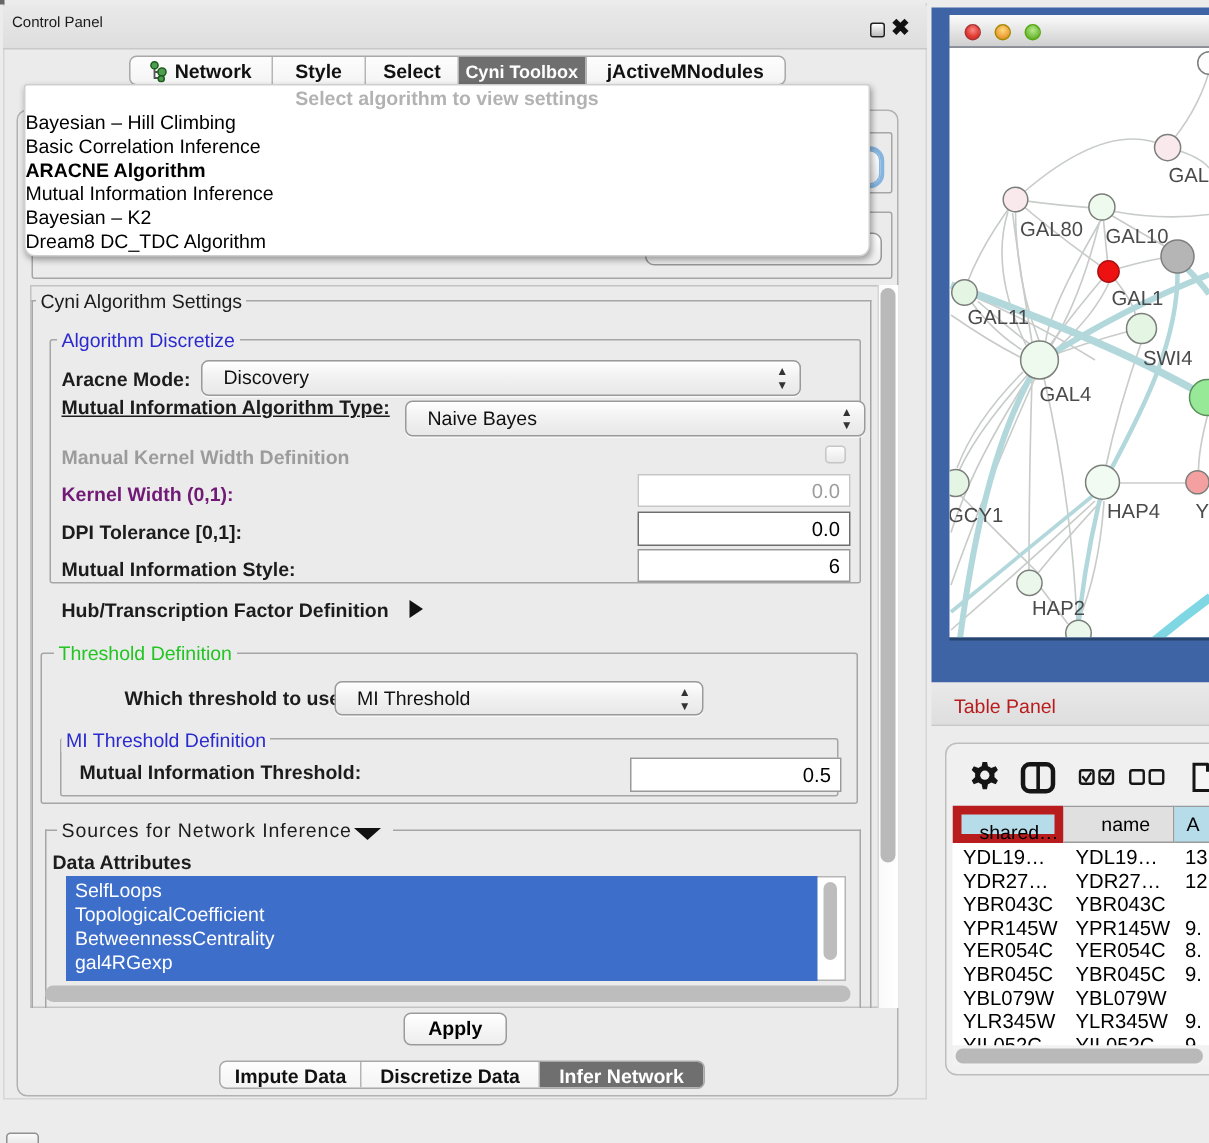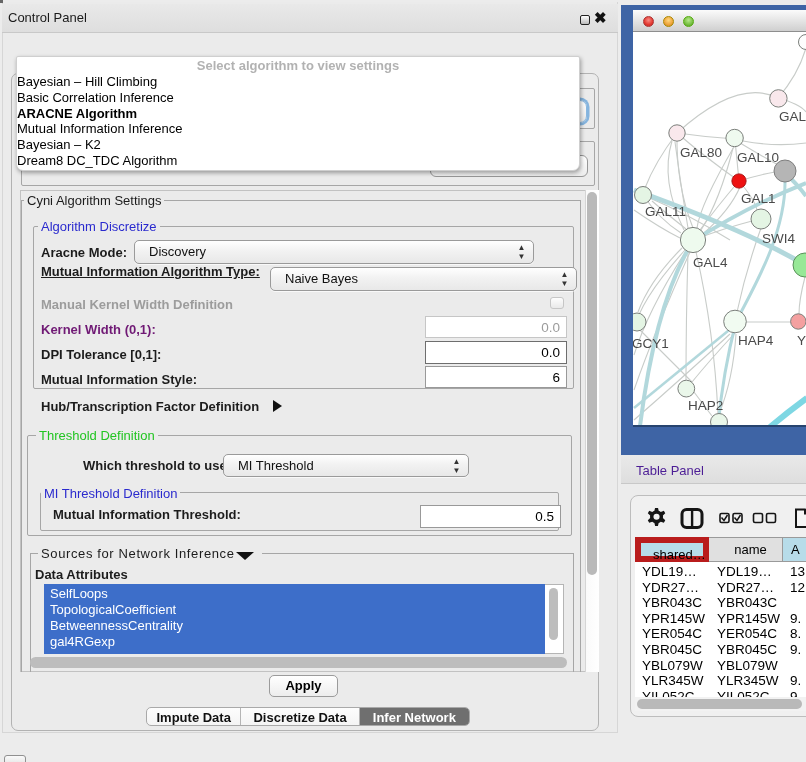--- a/index.html
+++ b/index.html
@@ -29,7 +29,7 @@
 
   <div class="abs" style="left:2px;top:2px;width:616px;height:731px;background:#ebebeb;border:1px solid #d6d6d6;border-top:none;"></div>
   <div class="abs" style="left:2px;top:4px;width:616px;height:29px;background:linear-gradient(#e9e9e9,#dedede);border-bottom:1px solid #c8c8c8;"></div>
-  <div class="abs" style="left:8px;top:10px;font-size:13px;color:#1a1a1a;">Control Panel</div>
+  <div class="abs" style="left:8px;top:10px;font-size:10px;color:#1a1a1a;">Control Panel</div>
   <div class="abs" style="left:580px;top:15px;width:10px;height:10px;border:1.6px solid #222;border-radius:2px;background:linear-gradient(#fff,#bbb);"></div>
   <div class="abs" style="left:594px;top:9px;font-size:15px;font-weight:bold;color:#111;">✖</div>
 

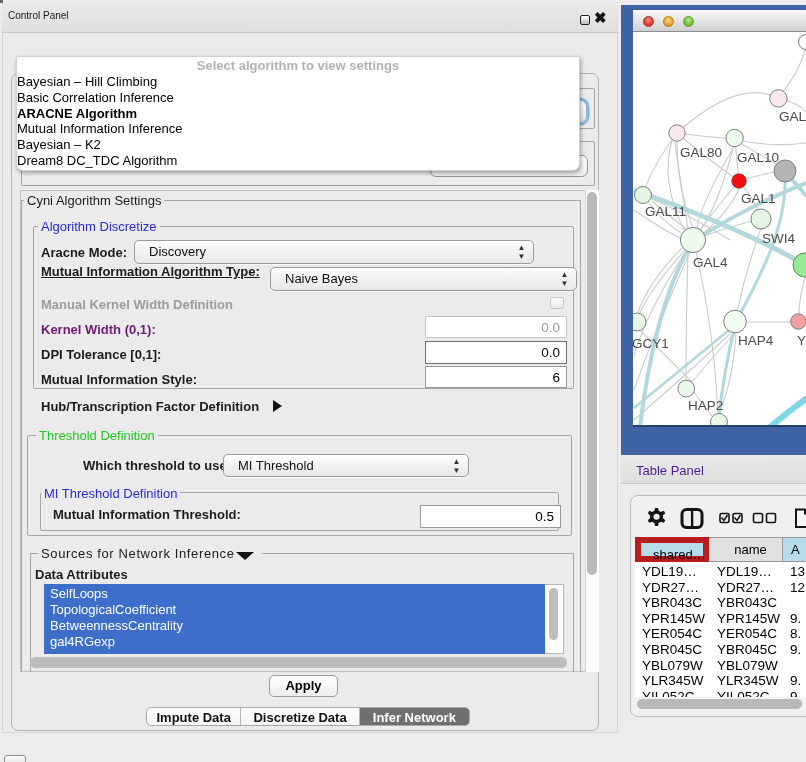--- a/index.html
+++ b/index.html
@@ -33,6 +33,19 @@
   <div class="abs" style="left:580px;top:15px;width:10px;height:10px;border:1.6px solid #222;border-radius:2px;background:linear-gradient(#fff,#bbb);"></div>
   <div class="abs" style="left:594px;top:9px;font-size:15px;font-weight:bold;color:#111;">✖</div>
 
+  <div class="seg" style="left:86px;top:37px;width:438px;height:20px;">
+    <div class="s" style="width:95px;"><span style="position:relative;top:0px;">
+      <svg width="13" height="15" viewBox="0 0 13 15" style="vertical-align:-3px;">
+        <path d="M3 4 L3 12 L6 12 M3 8 L6 8" stroke="#555" stroke-width="1.2" fill="none"></path>
+        <circle cx="3" cy="3.5" r="2.4" fill="#4d9e4d" stroke="#1d5c1d"></circle>
+        <circle cx="8" cy="8" r="2.7" fill="#4d9e4d" stroke="#1d5c1d"></circle>
+        <circle cx="7.5" cy="12.5" r="2" fill="#4d9e4d" stroke="#1d5c1d"></circle>
+      </svg> Network</span></div>
+    <div class="s" style="width:63px;">Style</div>
+    <div class="s" style="width:62px;">Select</div>
+    <div class="s sel" style="width:85px;font-size:12px;padding-top:3px;">Cyni Toolbox</div>
+    <div class="s" style="width:133px;">jActiveMNodules</div>
+  </div>
 
   <div class="abs" style="left:11px;top:73px;width:588px;height:658px;border:1px solid #b2b2b2;border-radius:7px;background:#ebebeb;"></div>
 

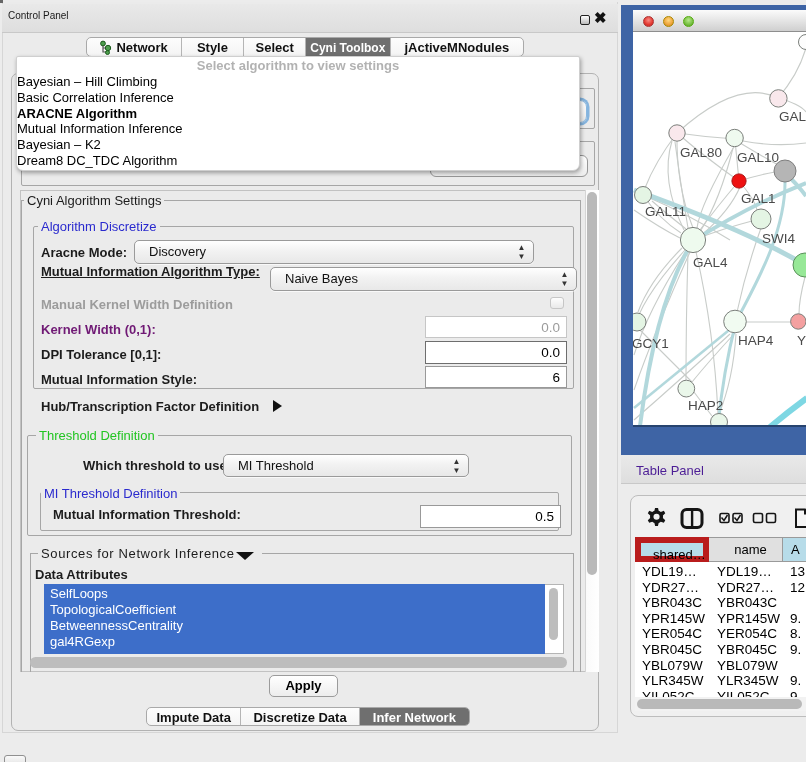--- a/index.html
+++ b/index.html
@@ -225,7 +225,7 @@
   <div class="abs" style="left:633px;top:425px;width:173px;height:1.5px;background:#27446f;"></div>
 
   <div class="abs" style="left:621px;top:455px;width:185px;height:29px;background:linear-gradient(#e9e9e9,#dedede);border-bottom:1px solid #c8c8c8;"></div>
-  <div class="abs" style="left:636px;top:463px;font-size:13px;color:#4c1d95;">Table Panel</div>
+  <div class="abs" style="left:636px;top:463px;font-size:13px;color:#b91c1c;">Table Panel</div>
   <div class="abs" style="left:621px;top:484px;width:185px;height:278px;background:#ececec;"></div>
   <div class="abs" style="left:630px;top:495px;width:185px;height:222px;border:1px solid #bdbdbd;border-radius:8px;background:#f0f0f0;"></div>
 

